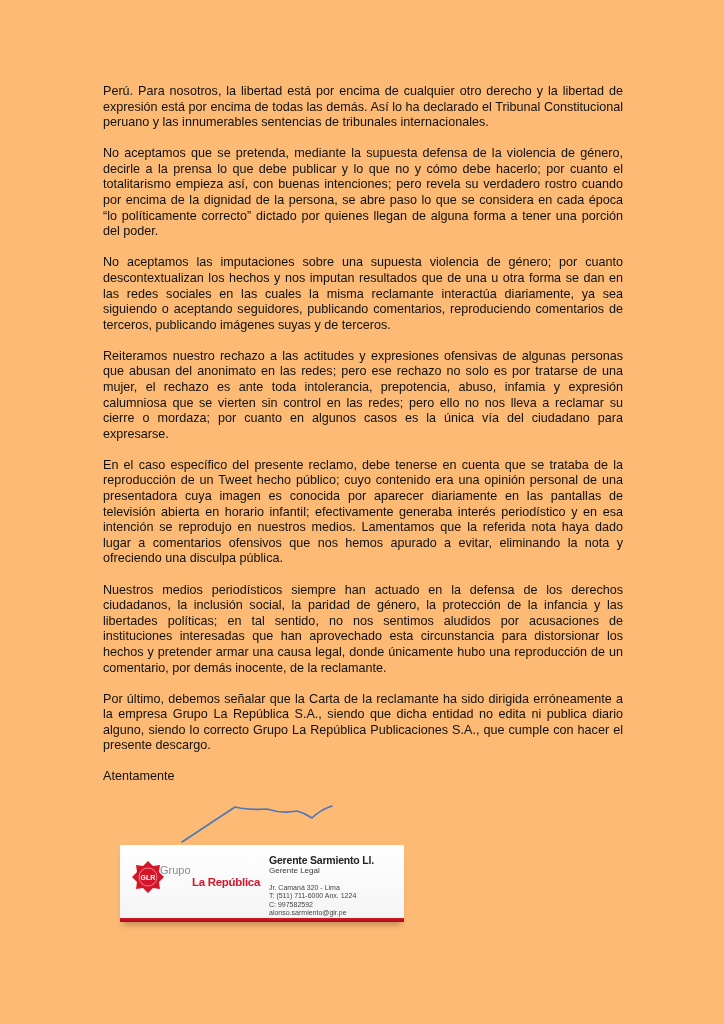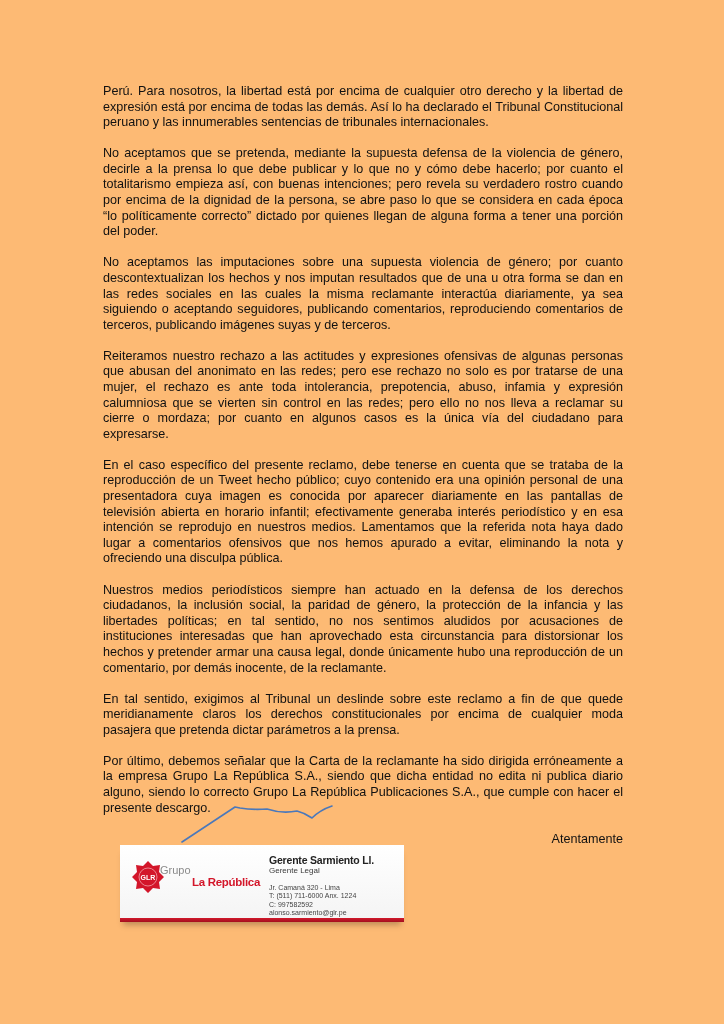--- a/index.html
+++ b/index.html
@@ -55,7 +55,6 @@
     <p>Reiteramos nuestro rechazo a las actitudes y expresiones ofensivas de algunas personas que abusan del anonimato en las redes; pero ese rechazo no solo es por tratarse de una mujer, el rechazo es ante toda intolerancia, prepotencia, abuso, infamia y expresión calumniosa que se vierten sin control en las redes; pero ello no nos lleva a reclamar su cierre o mordaza; por cuanto en algunos casos es la única vía del ciudadano para expresarse.</p>
     <p>En el caso específico del presente reclamo, debe tenerse en cuenta que se trataba de la reproducción de un Tweet hecho público; cuyo contenido era una opinión personal de una presentadora cuya imagen es conocida por aparecer diariamente en las pantallas de televisión abierta en horario infantil; efectivamente generaba interés periodístico y en esa intención se reprodujo en nuestros medios. Lamentamos que la referida nota haya dado lugar a comentarios ofensivos que nos hemos apurado a evitar, eliminando la nota y ofreciendo una disculpa pública.</p>
     <p>Nuestros medios periodísticos siempre han actuado en la defensa de los derechos ciudadanos, la inclusión social, la paridad de género, la protección de la infancia y las libertades políticas; en tal sentido, no nos sentimos aludidos por acusaciones de instituciones interesadas que han aprovechado esta circunstancia para distorsionar los hechos y pretender armar una causa legal, donde únicamente hubo una reproducción de un comentario, por demás inocente, de la reclamante.</p>
-    <p>En tal sentido, exigimos al Tribunal un deslinde sobre este reclamo a fin de que quede meridianamente claros los derechos constitucionales por encima de cualquier moda pasajera que pretenda dictar parámetros a la prensa.</p>
     <p>Por último, debemos señalar que la Carta de la reclamante ha sido dirigida erróneamente a la empresa Grupo La República S.A., siendo que dicha entidad no edita ni publica diario alguno, siendo lo correcto Grupo La República Publicaciones S.A., que cumple con hacer el presente descargo.</p>
     <p class="closing">Atentamente</p>
   </div>

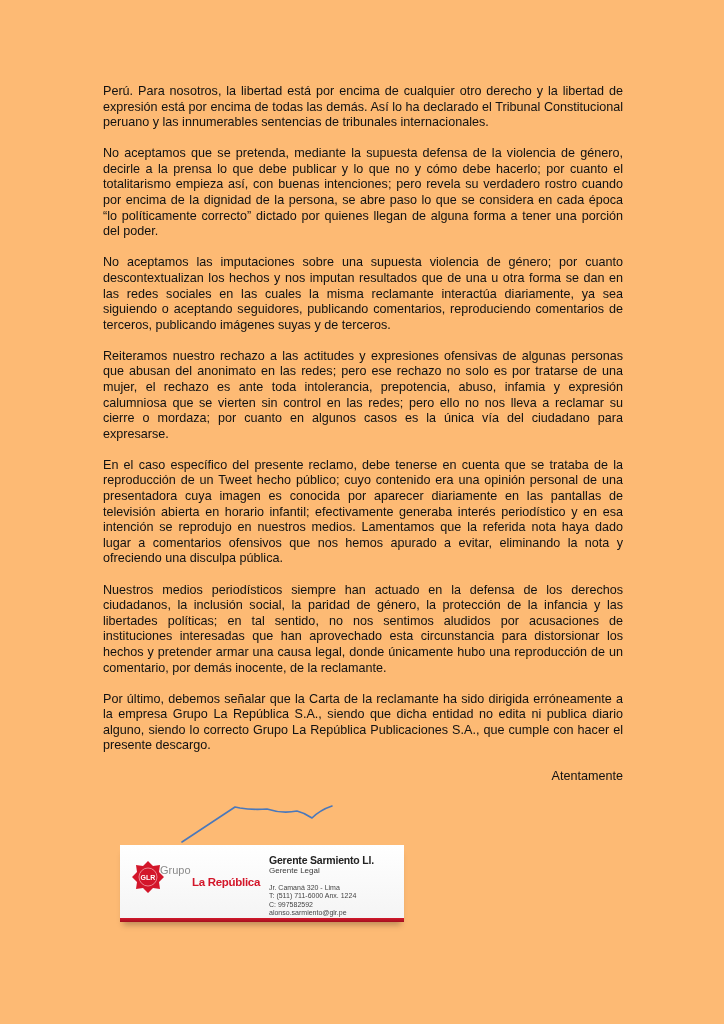--- a/index.html
+++ b/index.html
@@ -13,7 +13,7 @@
     font-size: 12.6px; line-height: 15.6px; color: #111;
   }
   .body-text p { margin: 0 0 15.5px 0; text-align: justify; }
-  .body-text p.closing { text-align: right; margin-top: 14px; }
+  .body-text p.closing { text-align: left; margin-top: 14px; }
   .signature {
     position: absolute; left: 172px; top: 790px; width: 170px; height: 56px;
   }

